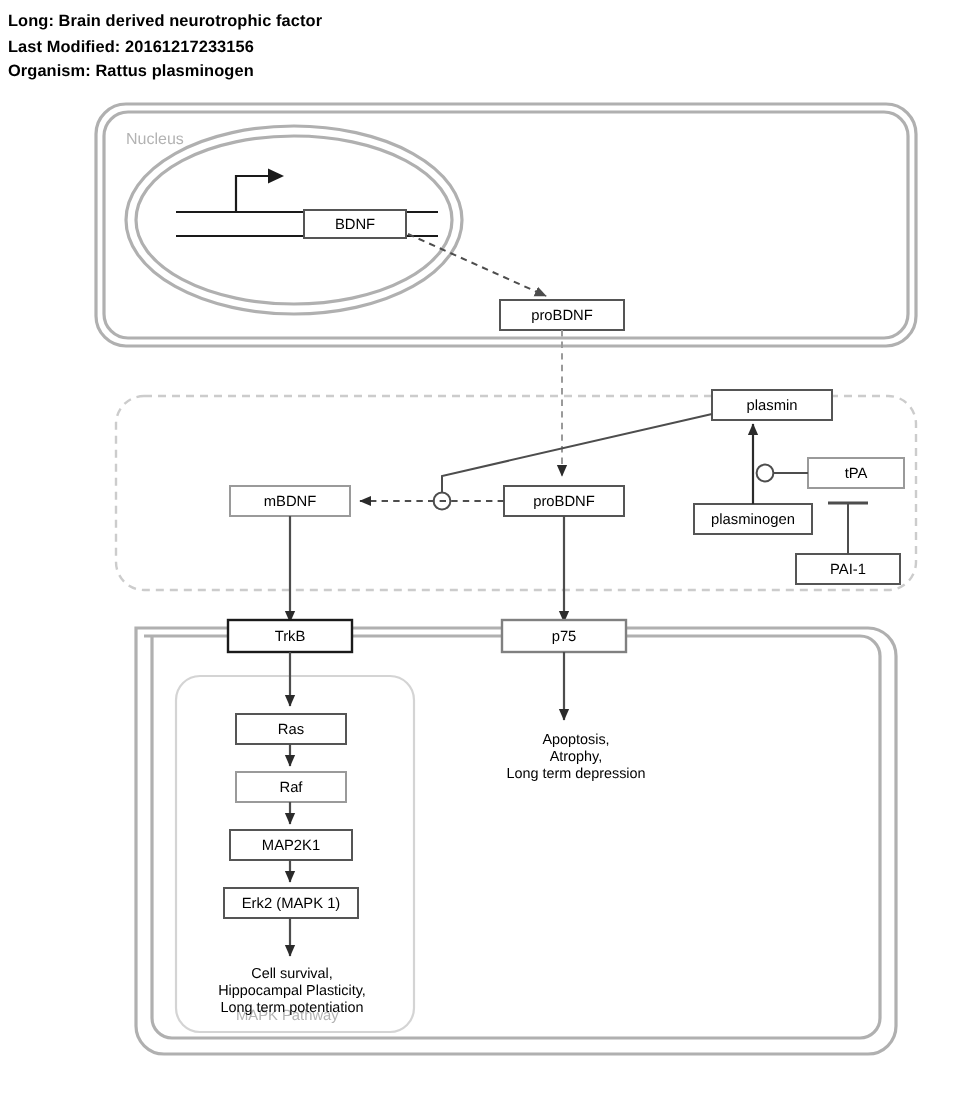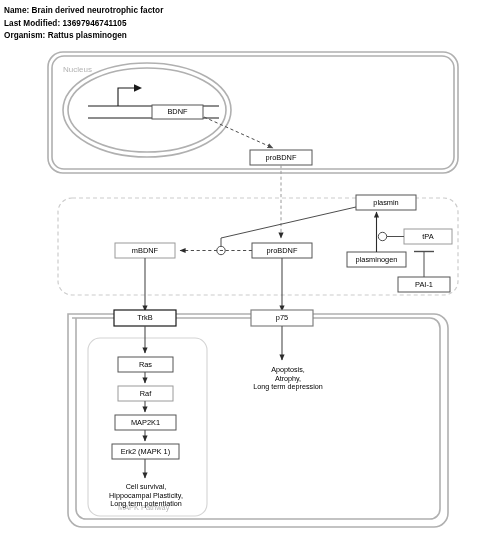--- a/index.html
+++ b/index.html
@@ -71,7 +71,7 @@
 <div id="canvas">
 
   <div class="header">
-    <div>Name: Brain derived neurotrophic factor</div>
+    <div>Long: Brain derived neurotrophic factor</div>
     <div>Last Modified: 13697946741105</div>
     <div>Organism: Rattus plasminogen</div>
   </div>

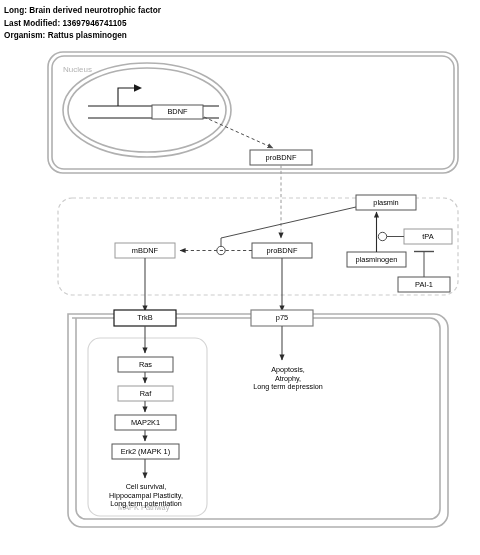--- a/index.html
+++ b/index.html
@@ -72,7 +72,7 @@
 
   <div class="header">
     <div>Long: Brain derived neurotrophic factor</div>
-    <div>Last Modified: 13697946741105</div>
+    <div>Last Modified: 20161217233156</div>
     <div>Organism: Rattus plasminogen</div>
   </div>
 

